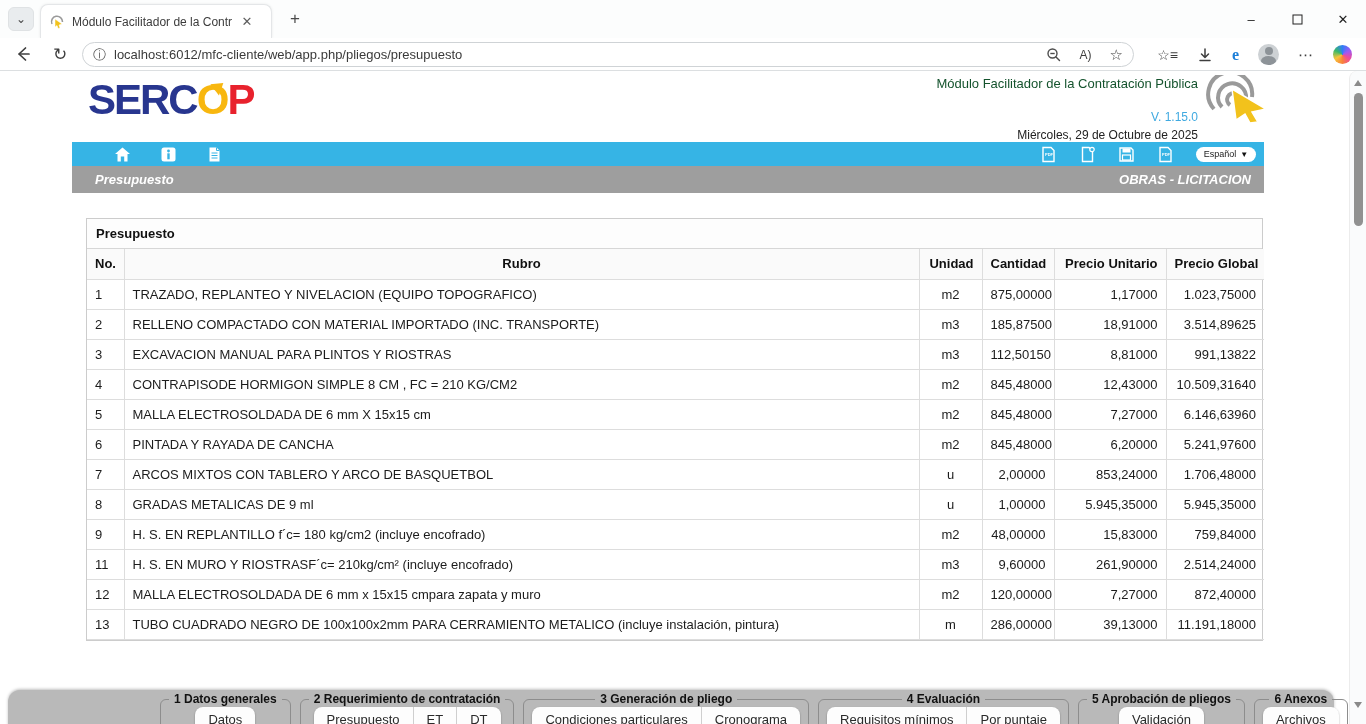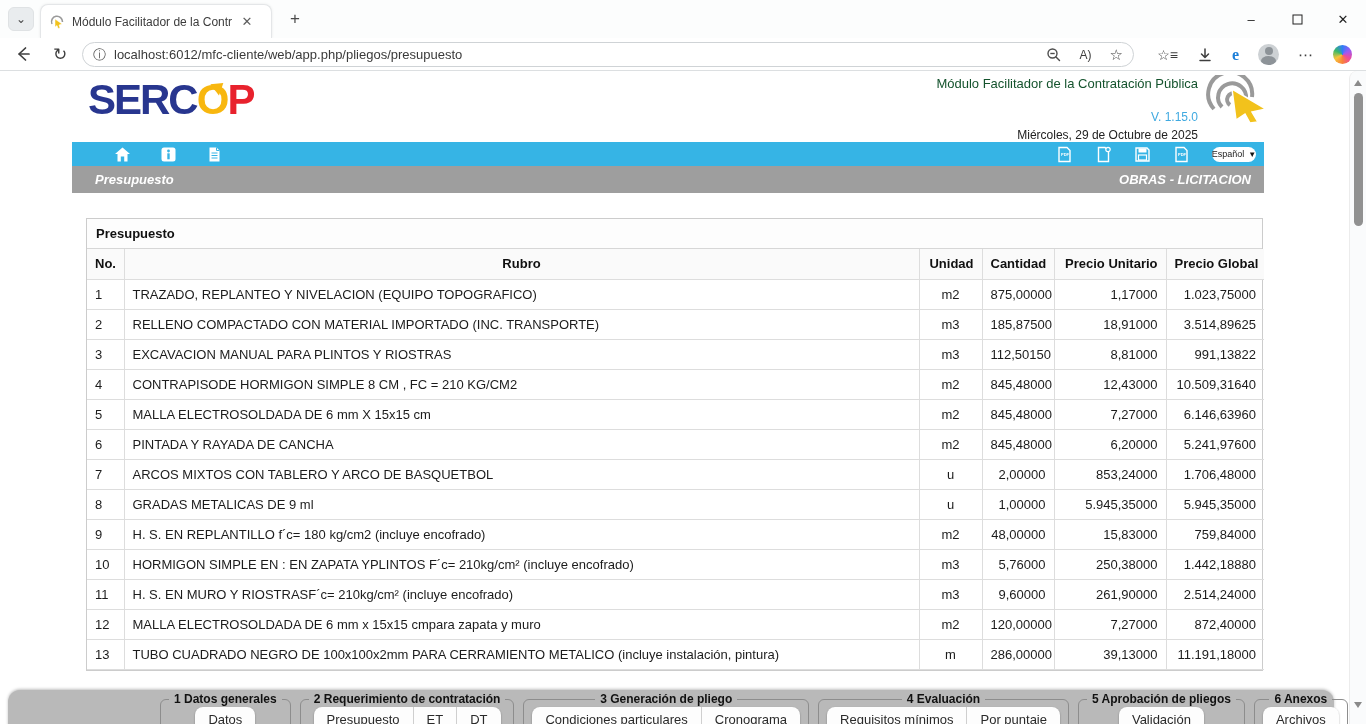--- a/index.html
+++ b/index.html
@@ -47,7 +47,7 @@
   .bb-left { display:flex; align-items:center; gap:29px; margin-left:42px; }
   .bb-right { position:absolute; right:8px; display:flex; align-items:center; gap:22px; }
   .bb-icon { width:17px; height:17px; display:block; cursor:pointer; }
-  .lang-select { width:44px; height:15px; background:#fff; border-radius:8px; font-size:9px; color:#222; display:flex; align-items:center; justify-content:center; gap:4px; cursor:pointer; }
+  .lang-select { width:60px; height:15px; background:#fff; border-radius:8px; font-size:9px; color:#222; display:flex; align-items:center; justify-content:center; gap:4px; cursor:pointer; }
   .lang-select .chev { font-size:8px; color:#111; }
 
   .graybar { position:absolute; left:72px; top:95px; width:1192px; height:27px; background:#9e9e9e; color:#fff; font-weight:bold; font-style:italic; font-size:13px; display:flex; align-items:center; justify-content:space-between; padding:0 13px 0 23px; }

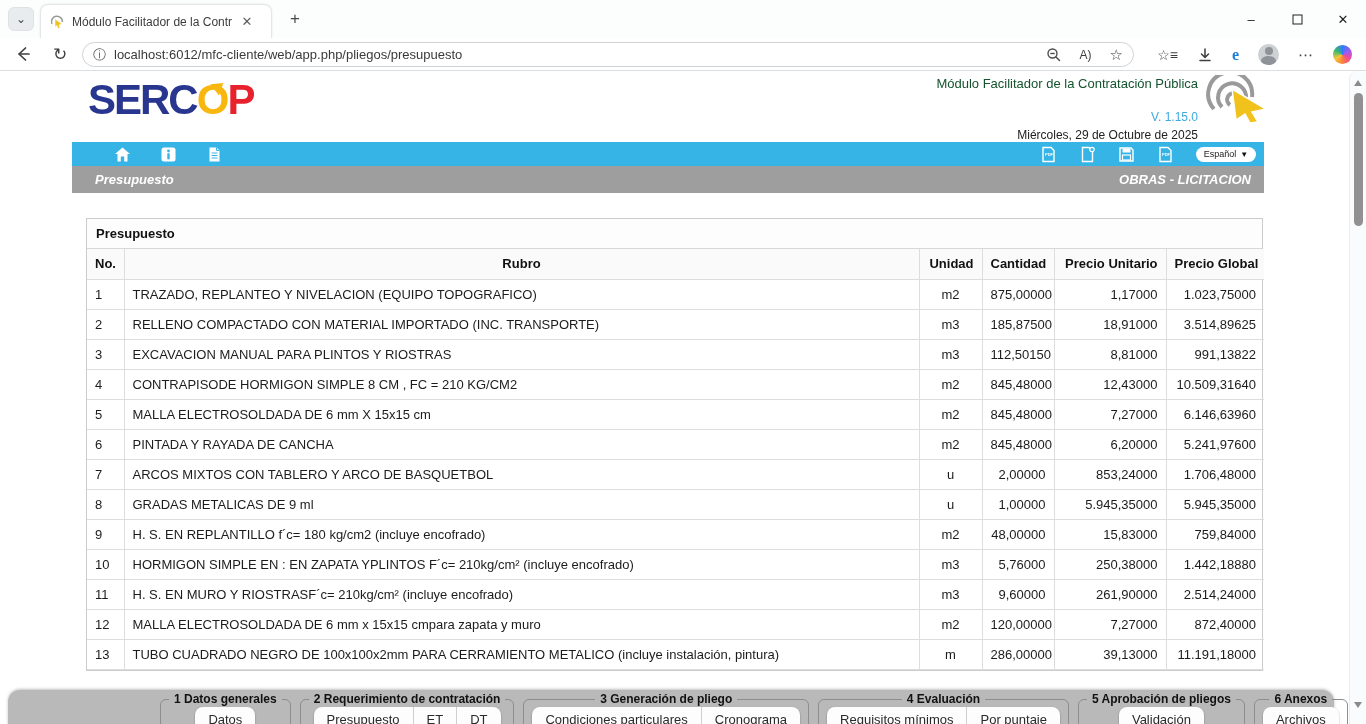--- a/index.html
+++ b/index.html
@@ -307,14 +307,6 @@
             <td class="col-pglobal">759,84000</td>
           </tr>
           <tr>
-            <td class="col-no">10</td>
-            <td class="col-rubro">HORMIGON SIMPLE EN : EN ZAPATA YPLINTOS F´c= 210kg/cm² (incluye encofrado)</td>
-            <td class="col-unidad">m3</td>
-            <td class="col-cantidad">5,76000</td>
-            <td class="col-punit">250,38000</td>
-            <td class="col-pglobal">1.442,18880</td>
-          </tr>
-          <tr>
             <td class="col-no">11</td>
             <td class="col-rubro">H. S. EN MURO Y RIOSTRASF´c= 210kg/cm² (incluye encofrado)</td>
             <td class="col-unidad">m3</td>

